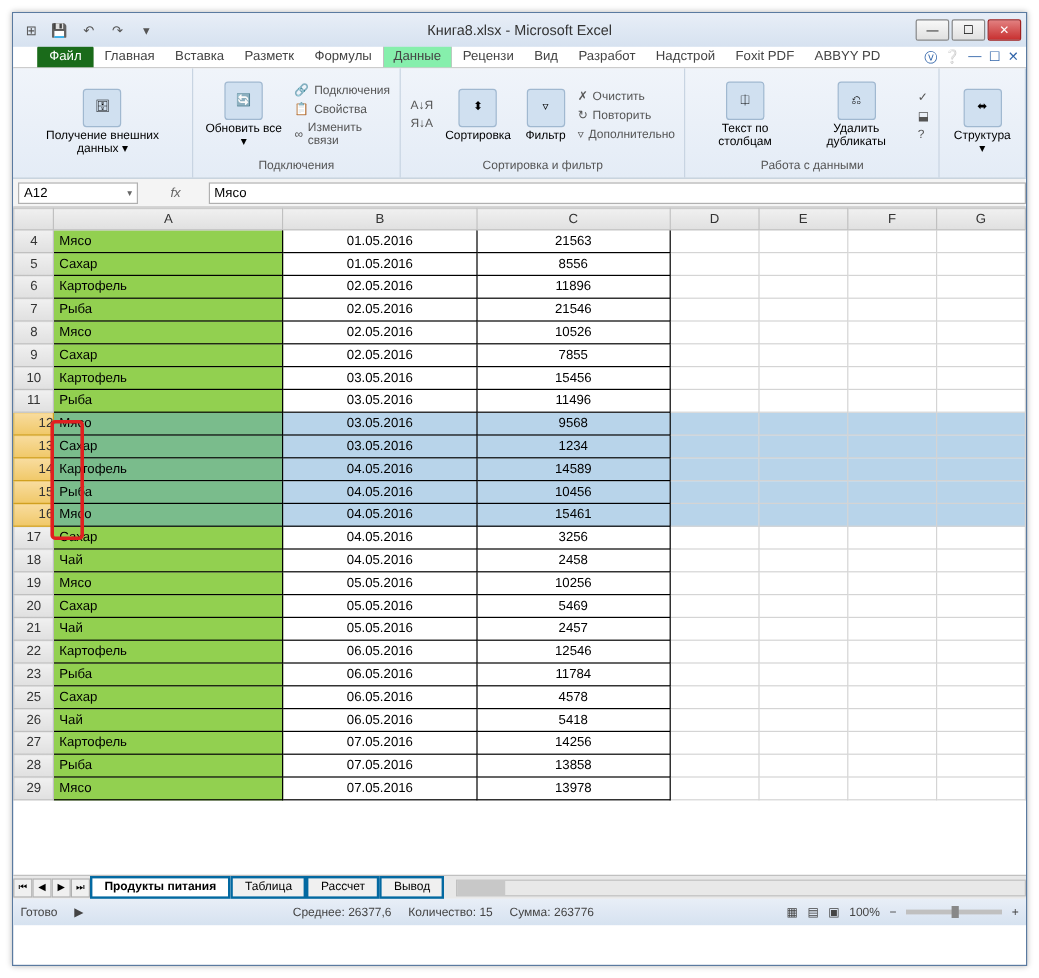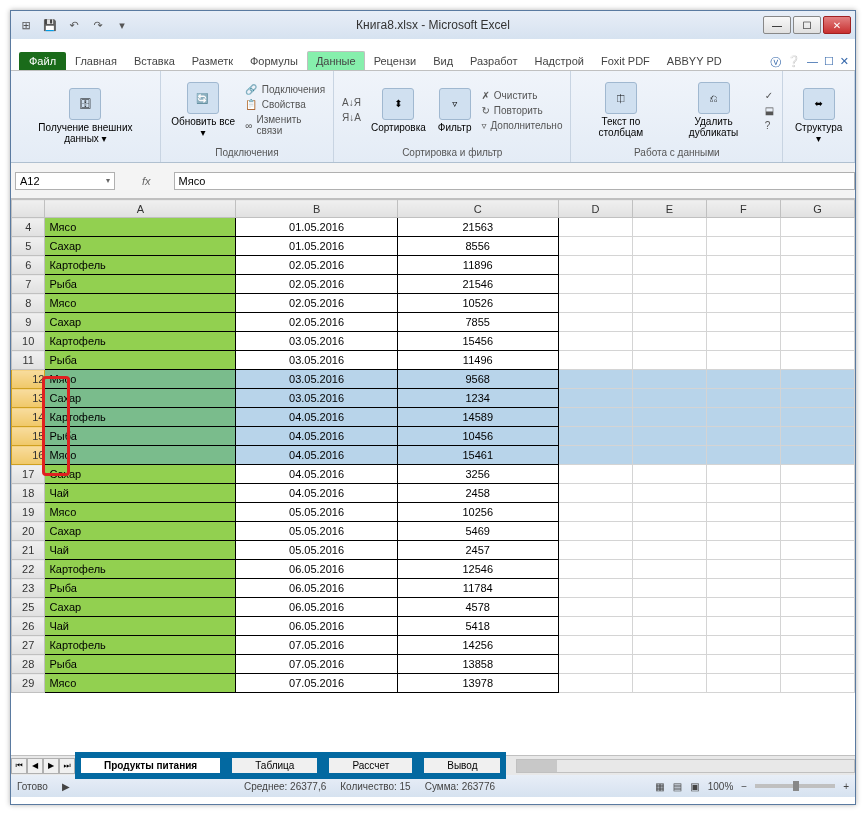--- a/index.html
+++ b/index.html
@@ -16,7 +16,7 @@
 .win-btn.close { background: linear-gradient(#e28080,#c83030); color: #fff; border-color: #a02020; }
 
 
-.ribbon-tabs { height: 32px; background: #fff; display: flex; align-items: flex-end; border-bottom: 1px solid #c0c0c0; padding-left: 8px; gap: 1px; }
+.ribbon-tabs { height: 18px; background: #fff; display: flex; align-items: flex-end; border-bottom: 1px solid #c0c0c0; padding-left: 20px; gap: 1px; }
 .rtab { padding: 3px 8px; font-size: 11px; color: #444; cursor: pointer; }
 .rtab.file { background: #1a6b1a; color: #fff; border-radius: 2px 2px 0 0; padding: 3px 10px; }
 .rtab.active { background: #86efac; border: 1px solid #c0c0c0; border-bottom: none; border-radius: 2px 2px 0 0; }

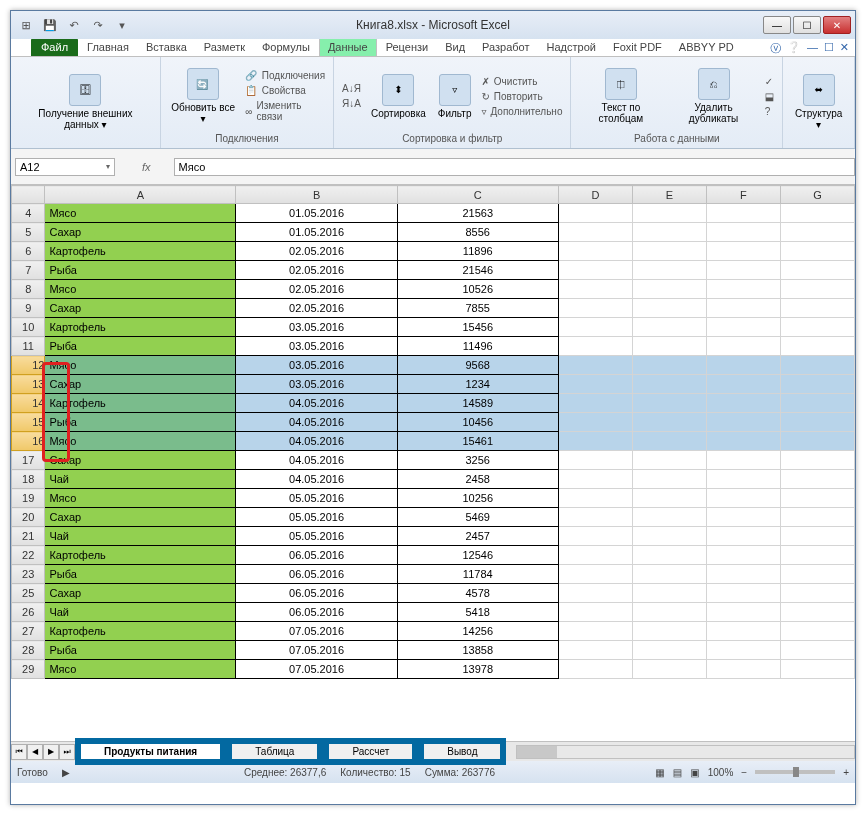--- a/index.html
+++ b/index.html
@@ -32,7 +32,7 @@
 .small-col { display: flex; flex-direction: column; gap: 2px; }
 
 
-.formula-bar { height: 36px; display: flex; align-items: center; border-bottom: 1px solid #c0c0c0; background: #f4f4f4; }
+.formula-bar { height: 24px; display: flex; align-items: center; border-bottom: 1px solid #c0c0c0; background: #f4f4f4; }
 .name-box { width: 100px; height: 18px; border: 1px solid #b0b0b0; margin: 0 4px; background: #fff; display: flex; align-items: center; padding: 0 4px; font-size: 11px; }
 .name-box .arrow { margin-left: auto; font-size: 8px; color: #666; }
 .fx-label { font-size: 11px; font-style: italic; color: #666; margin: 0 23px; }

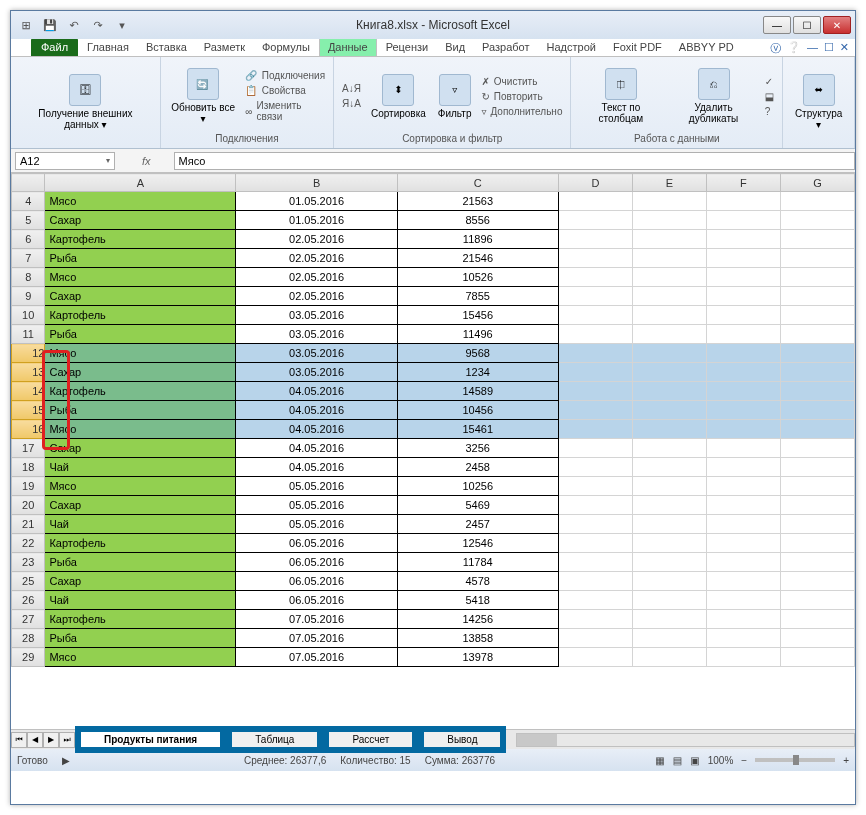--- a/index.html
+++ b/index.html
@@ -56,7 +56,7 @@
 .sheet-tabs { height: 20px; background: #e8e8e8; display: flex; align-items: center; border-top: 1px solid #c0c0c0; font-size: 10px; }
 .sheet-nav { display: flex; }
 .sheet-nav-btn { width: 16px; height: 16px; border: 1px solid #b0b0b0; background: #f0f0f0; display: flex; align-items: center; justify-content: center; font-size: 8px; cursor: pointer; }
-.sheet-tab { padding: 2px 23px; background: #f0f0f0; border: 6px solid #0369a1; cursor: pointer; }
+.sheet-tab { padding: 2px 10px; background: #f0f0f0; border: 2px solid #0369a1; cursor: pointer; }
 .sheet-tab.active { background: #fff; font-weight: bold; }
 .scroll-h { flex: 1; margin-left: 10px; height: 14px; background: #e8e8e8; border: 1px solid #c0c0c0; position: relative; }
 .scroll-thumb { position: absolute; left: 0; width: 40px; height: 100%; background: #c8c8c8; }

